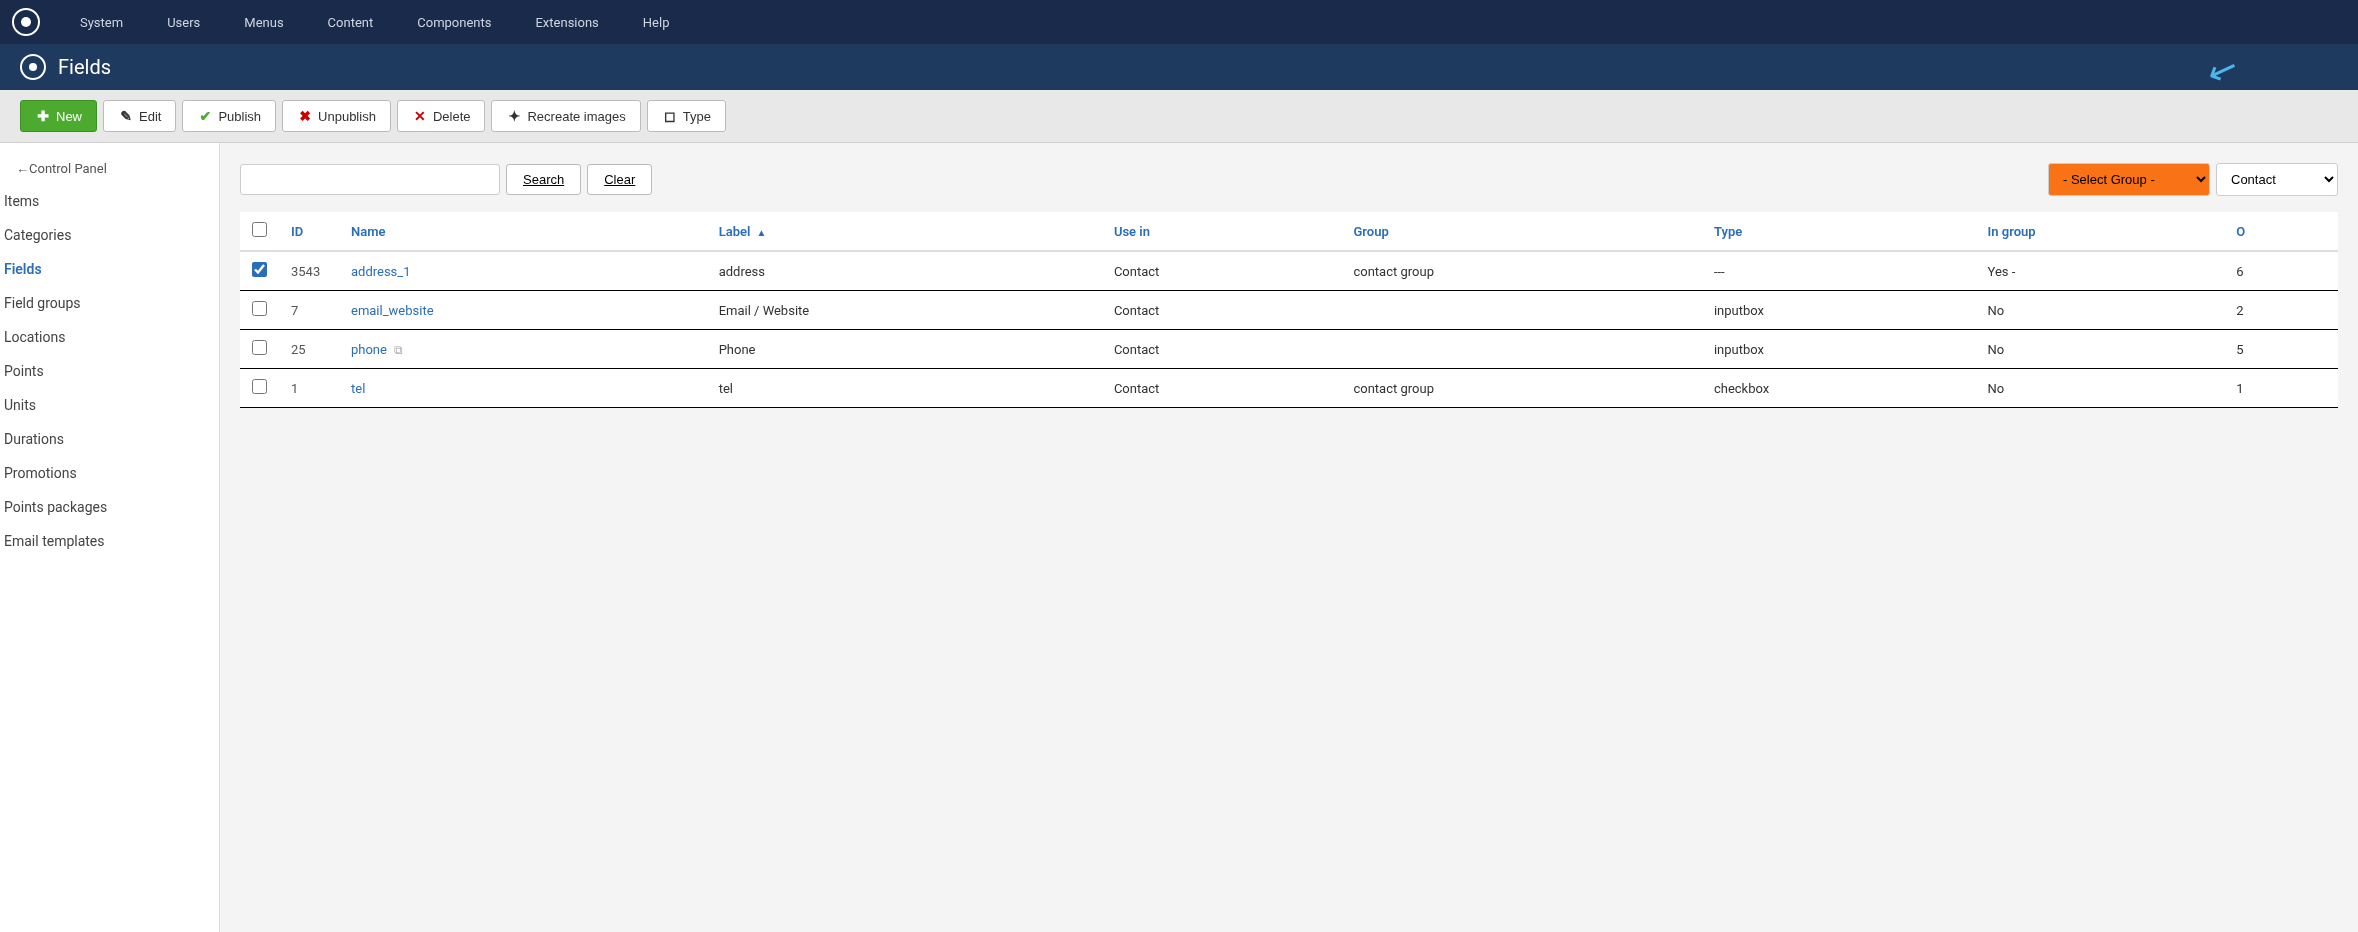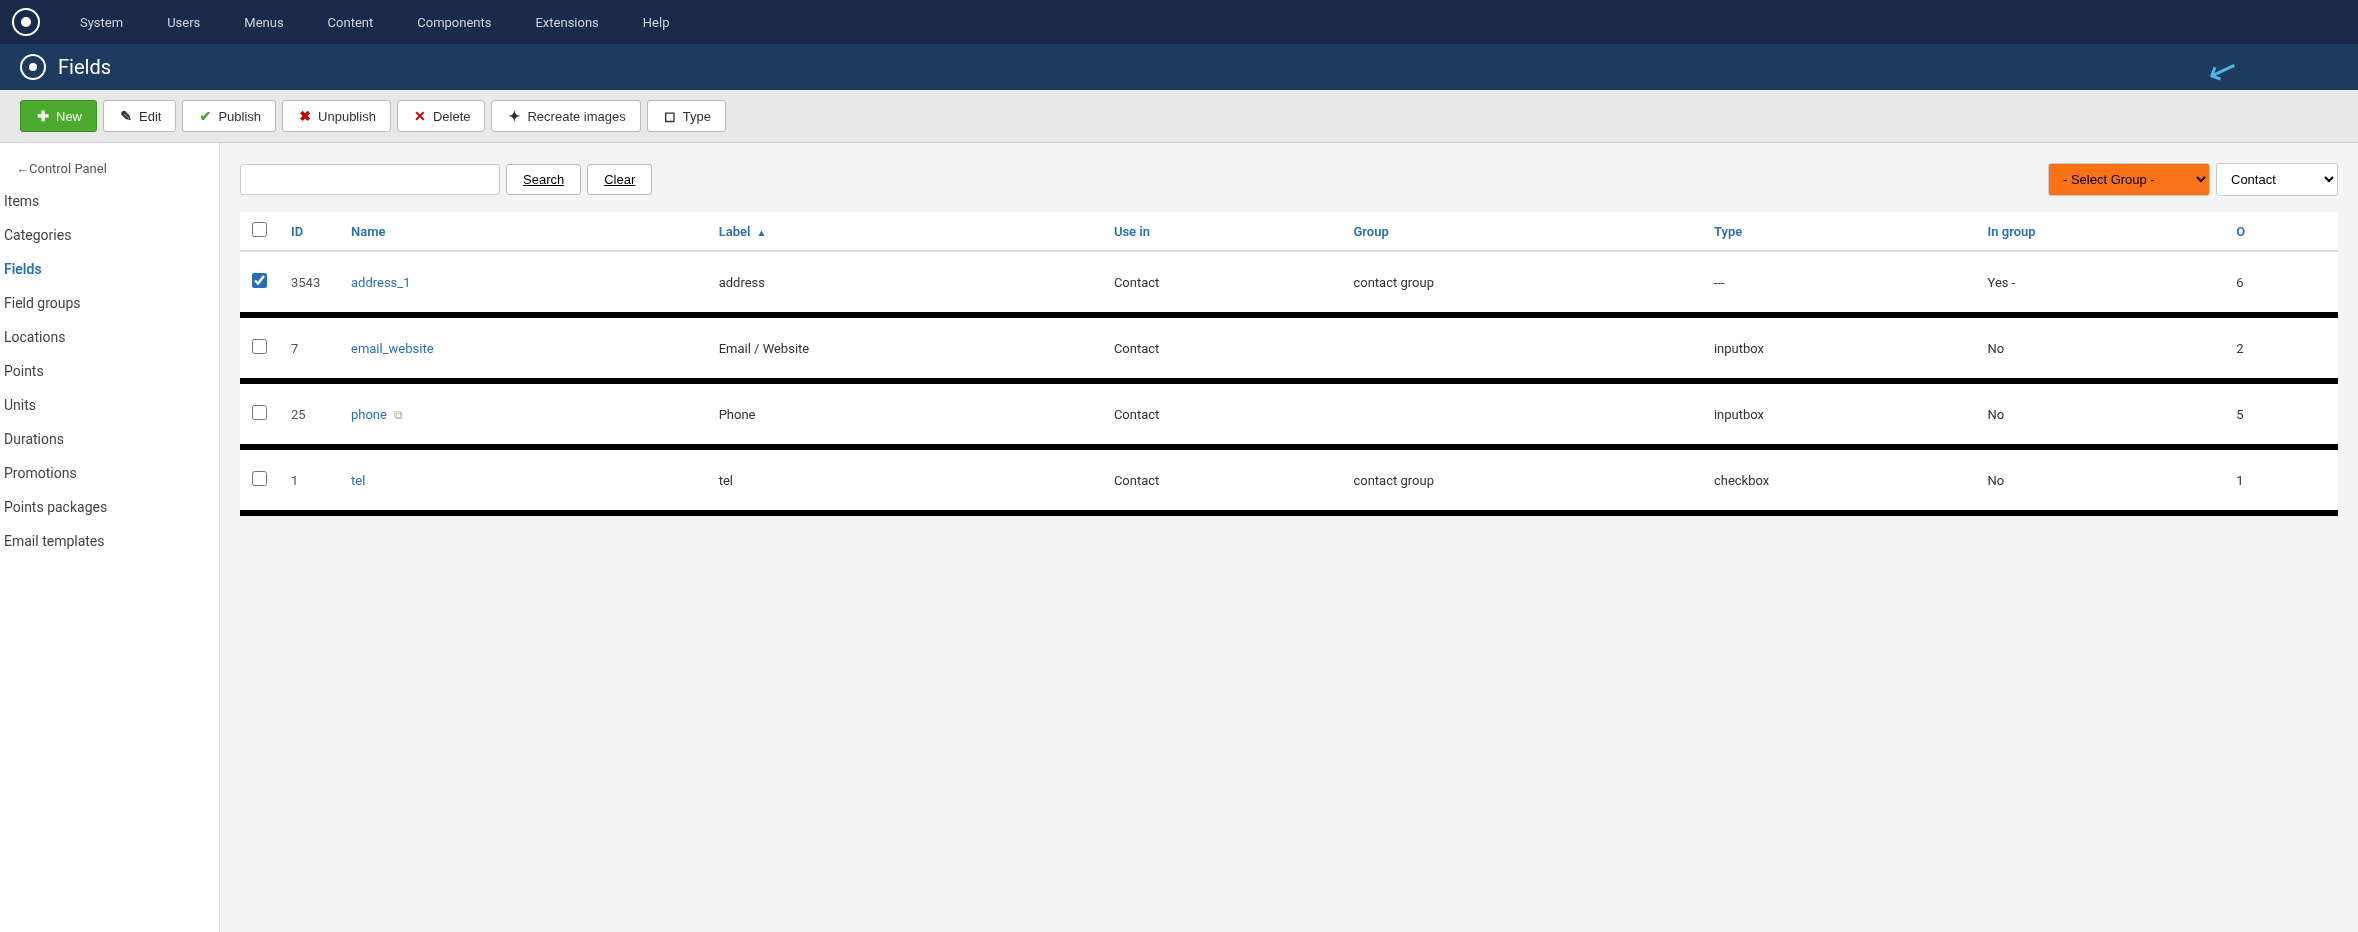--- a/index.html
+++ b/index.html
@@ -213,8 +213,8 @@
       cursor: pointer;
     }
     .fields-table td {
-      padding: 21px 12px;
-      border-bottom: 6px solid #000000;
+      padding: 10px 12px;
+      border-bottom: 1px solid #000000;
       color: #333;
     }
     .fields-table a {

